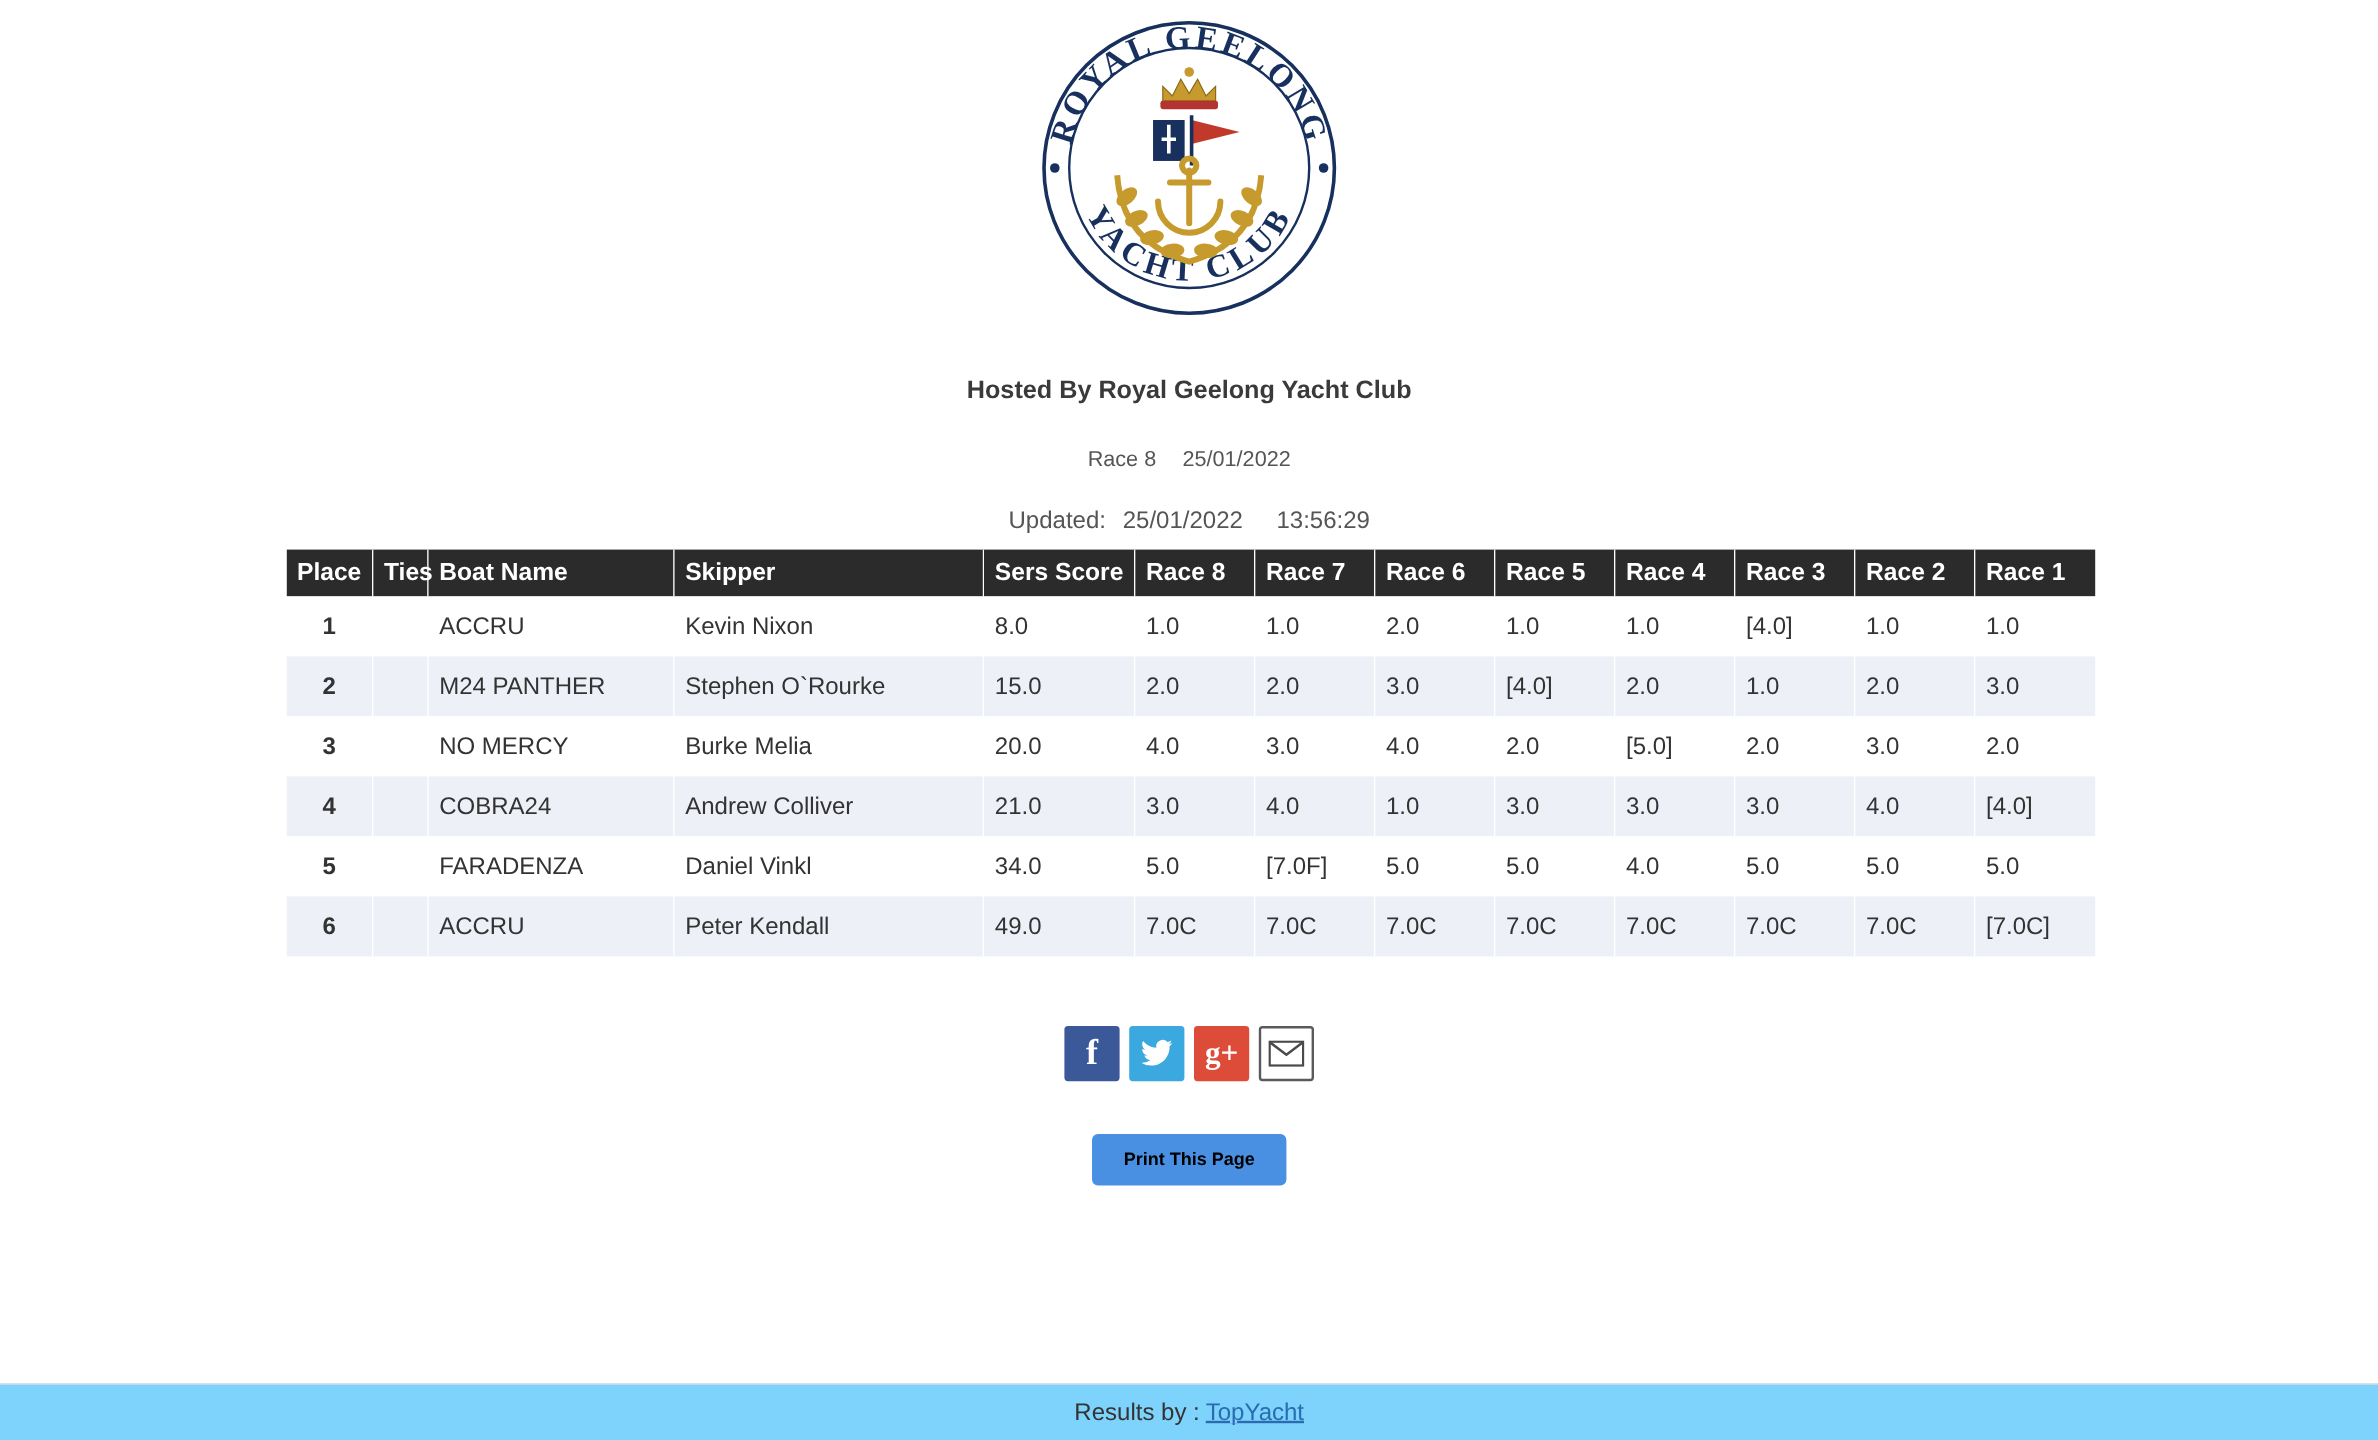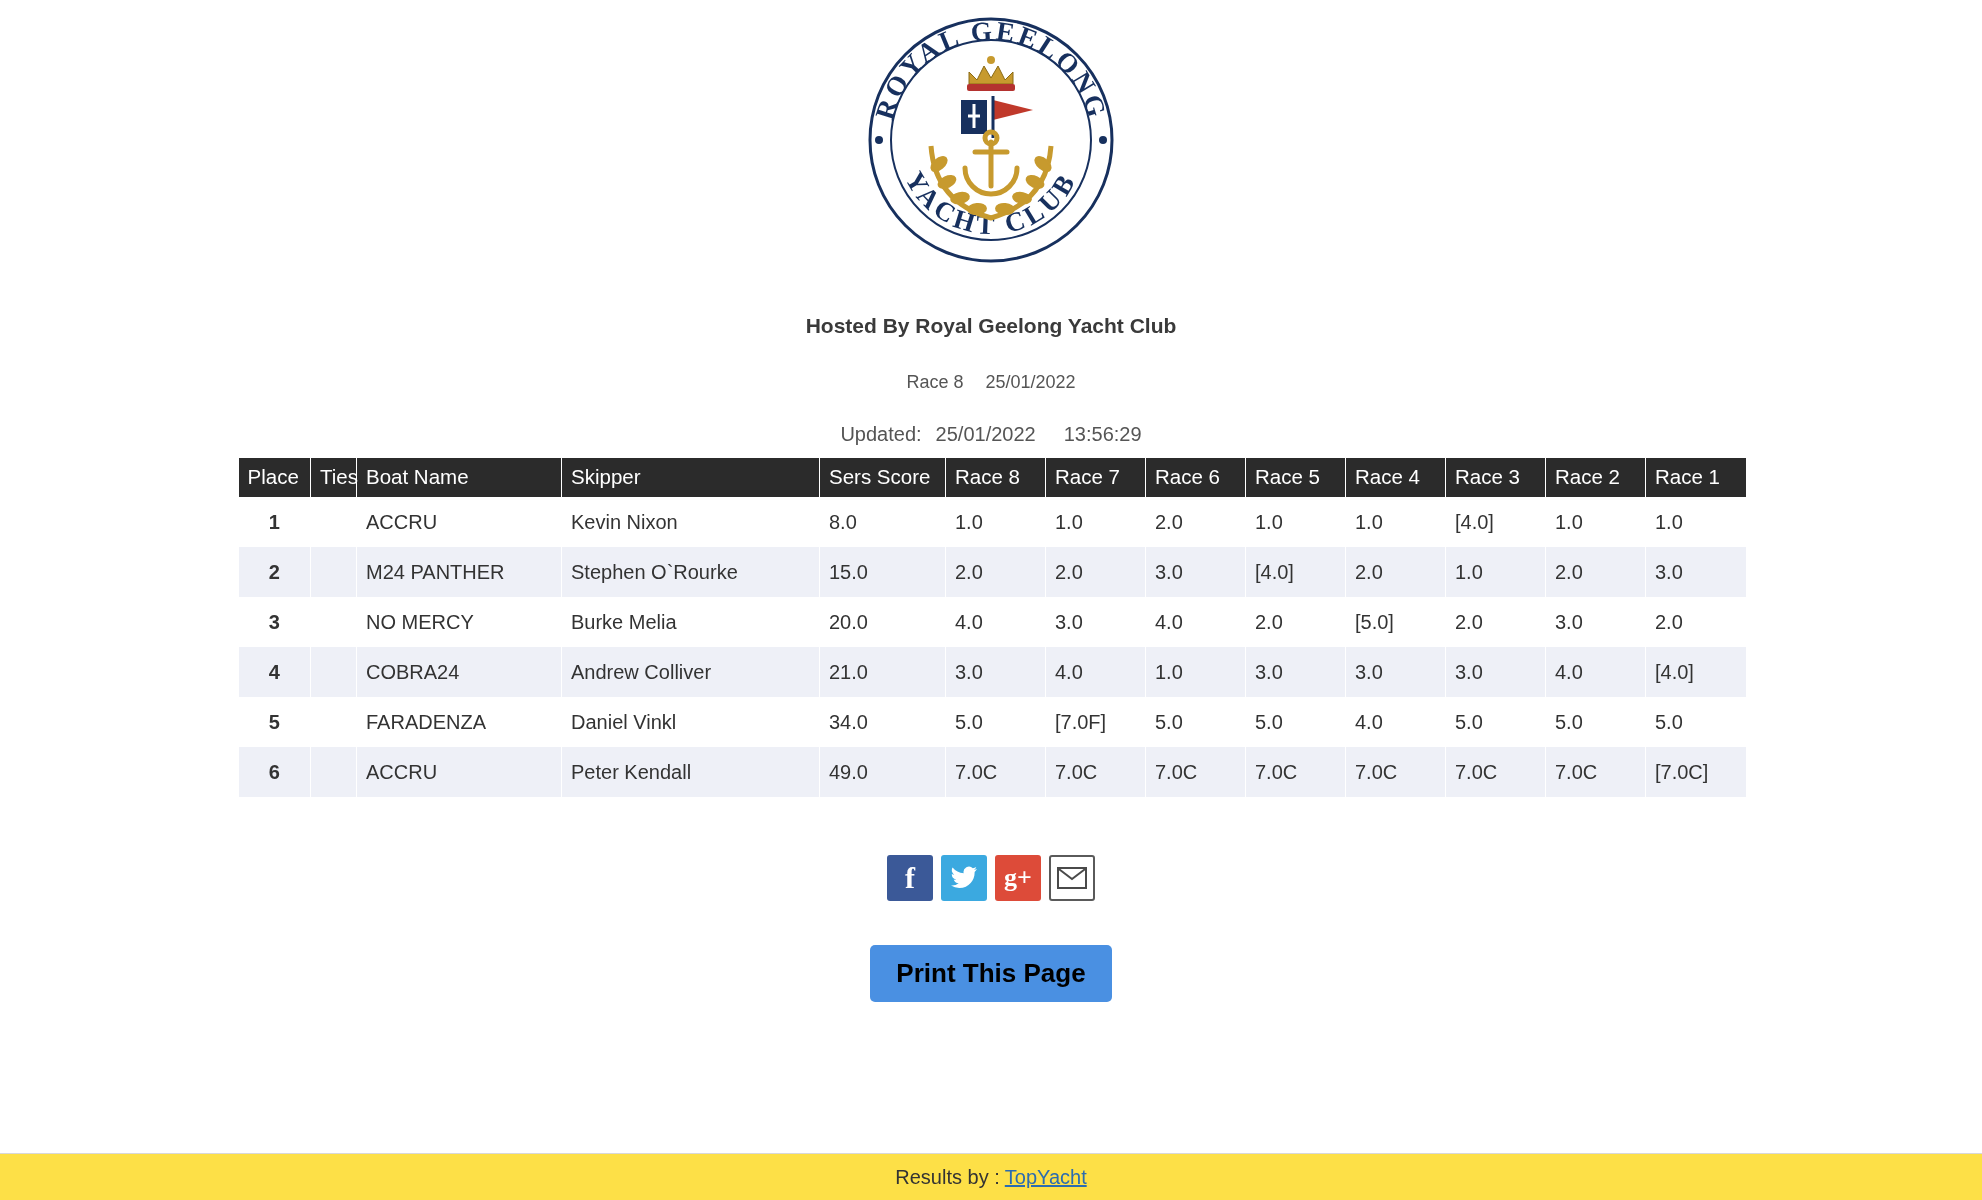--- a/index.html
+++ b/index.html
@@ -89,7 +89,7 @@
   table.results thead th {
     background: #2b2b2b;
     color: #ffffff;
-    font-weight: normal;
+    font-weight: bold;
     text-align: left;
     padding: 7px 9px 8px 9px;
     border-right: 1px solid #ffffff;

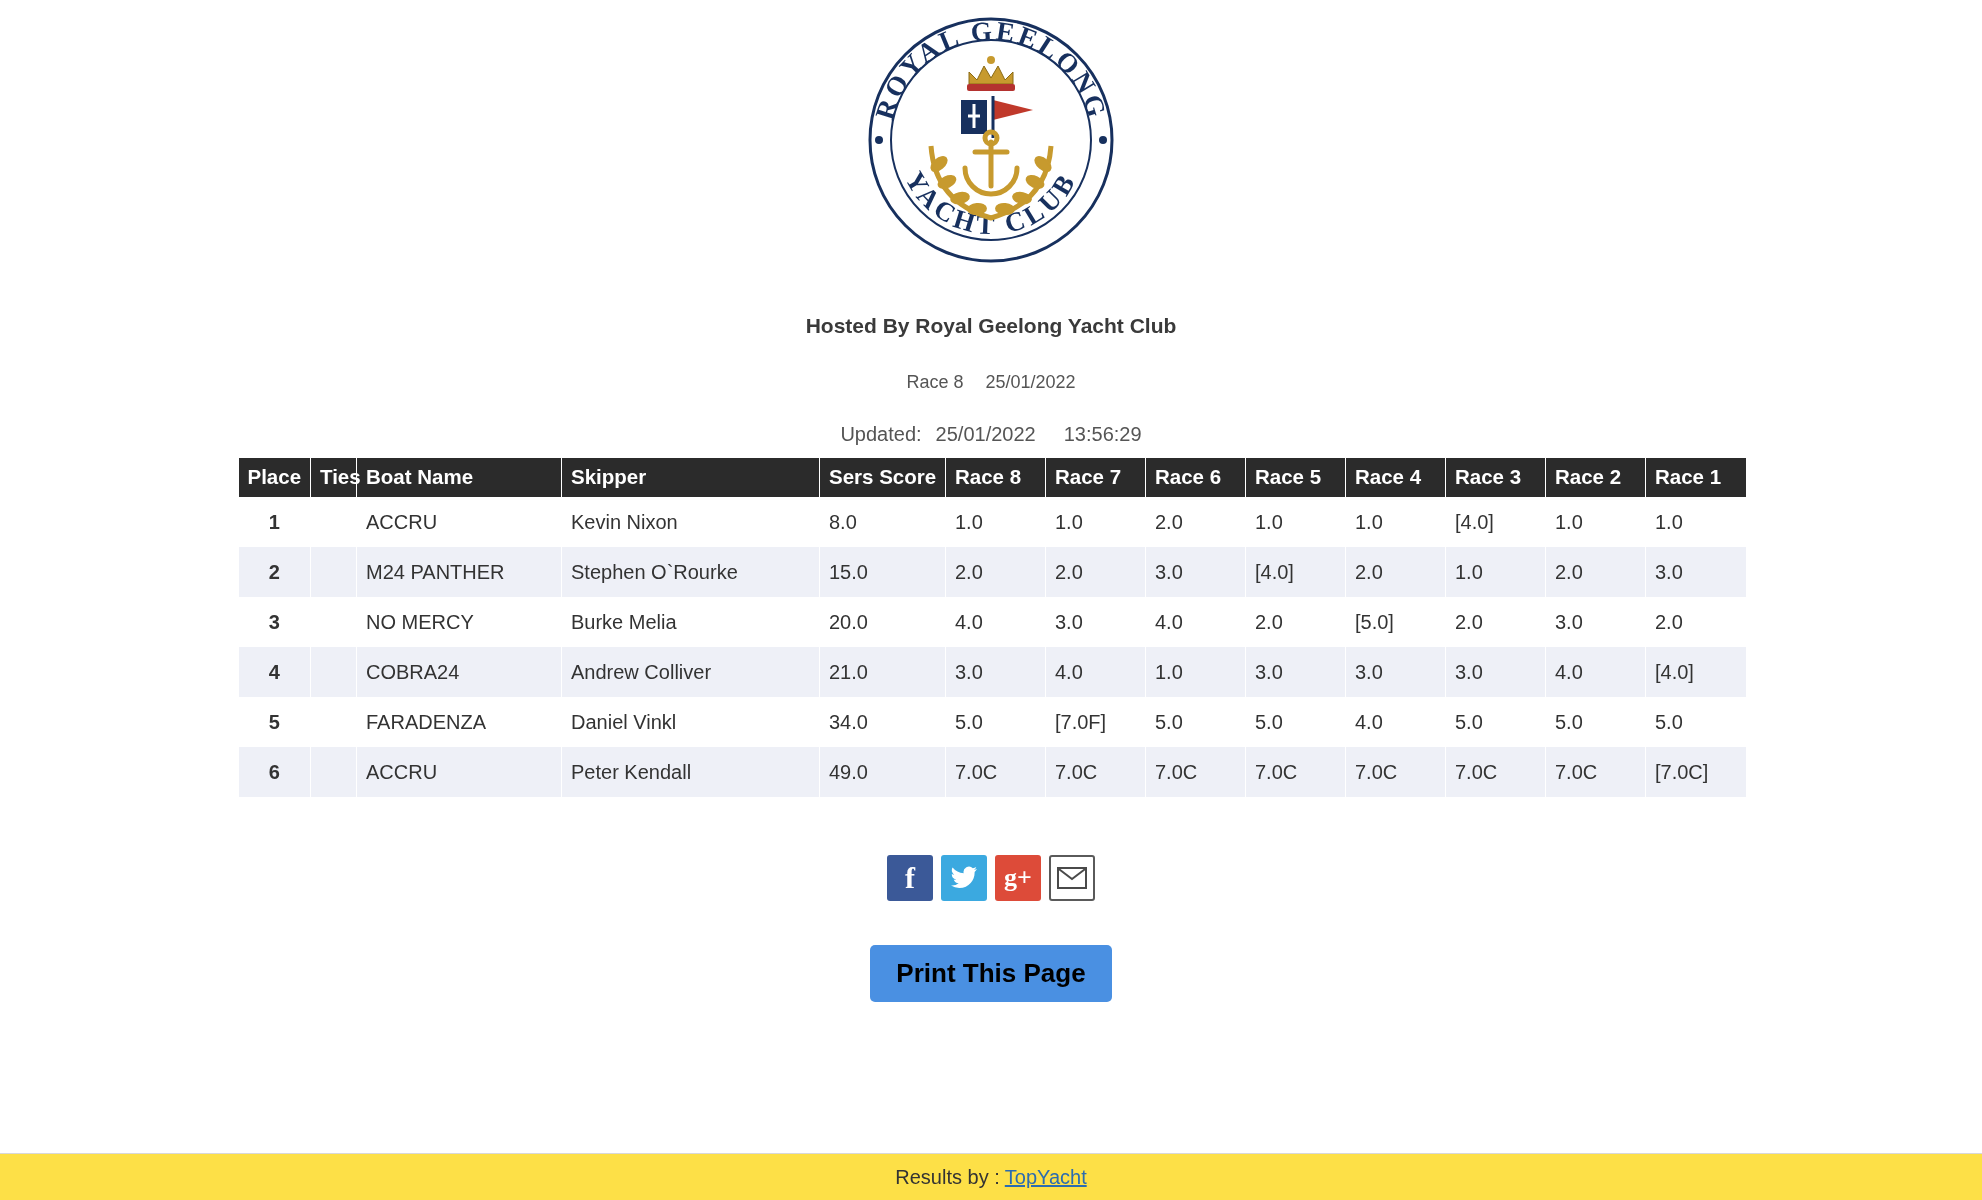--- a/index.html
+++ b/index.html
@@ -159,7 +159,7 @@
     background: #4a90e2;
     color: #000;
     font-weight: bold;
-    font-size: 26px;
+    font-size: 15px;
     border: none;
     border-radius: 5px;
     padding: 13px 26px;

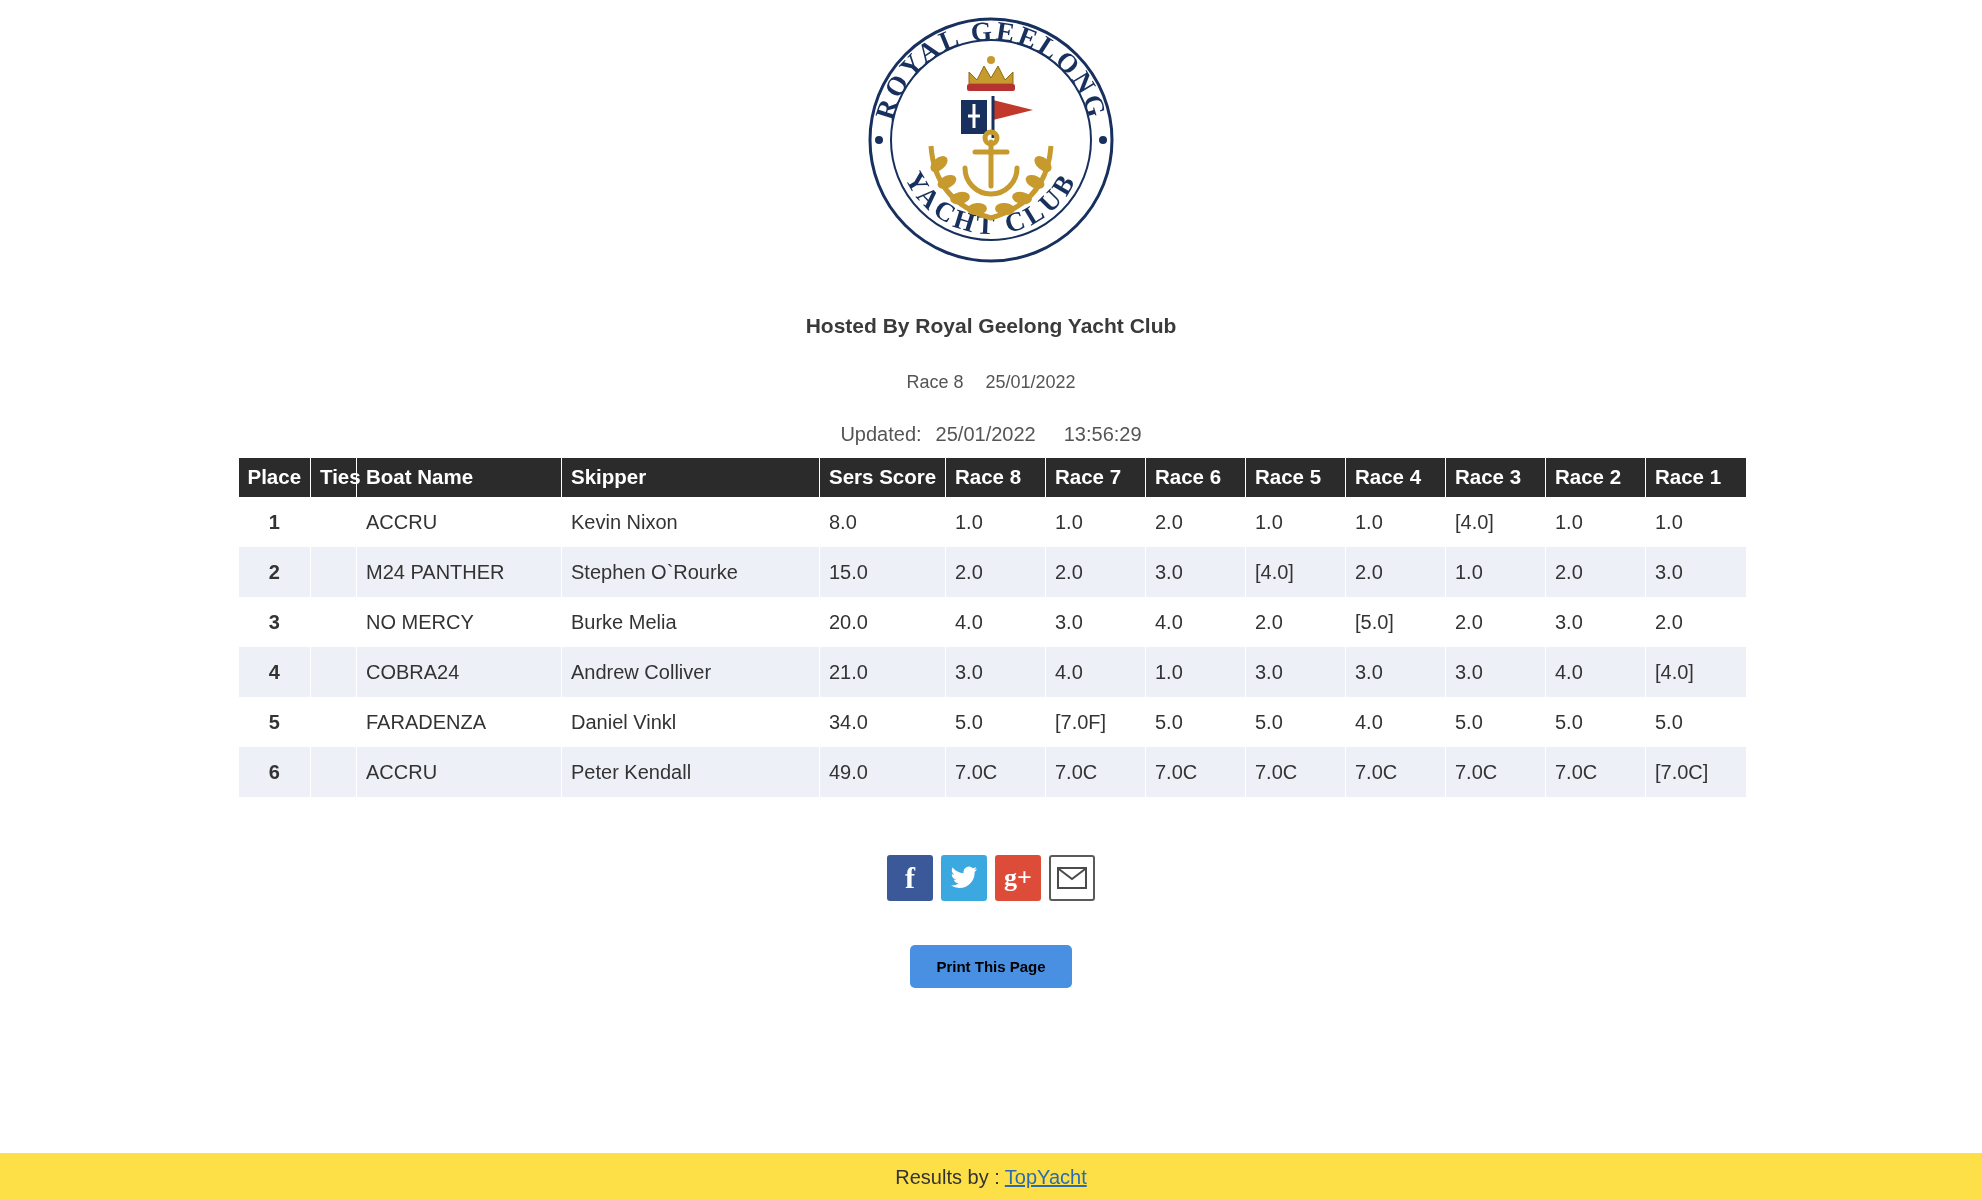--- a/index.html
+++ b/index.html
@@ -175,7 +175,7 @@
     bottom: 0;
     width: 1982px;
     border-top: 1px solid #d8d8d8;
-    background: #fde047;
+    background: #7dd3fc;
     height: 46px;
     display: flex;
     align-items: center;

